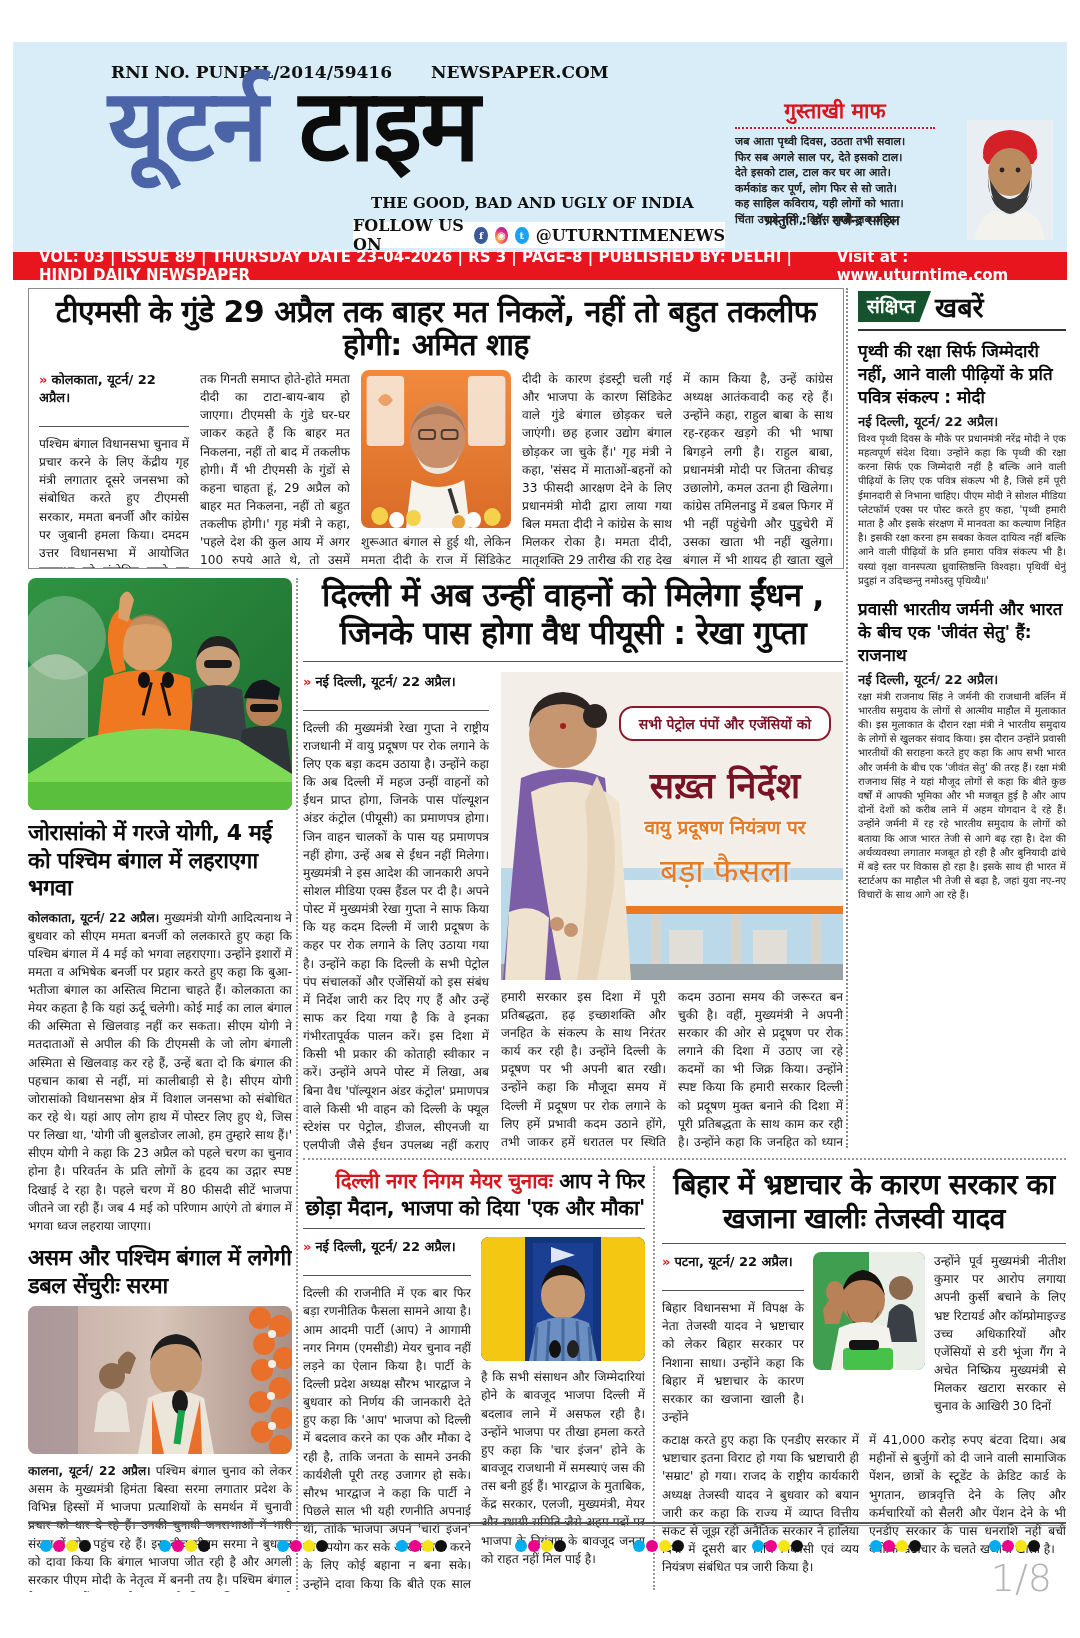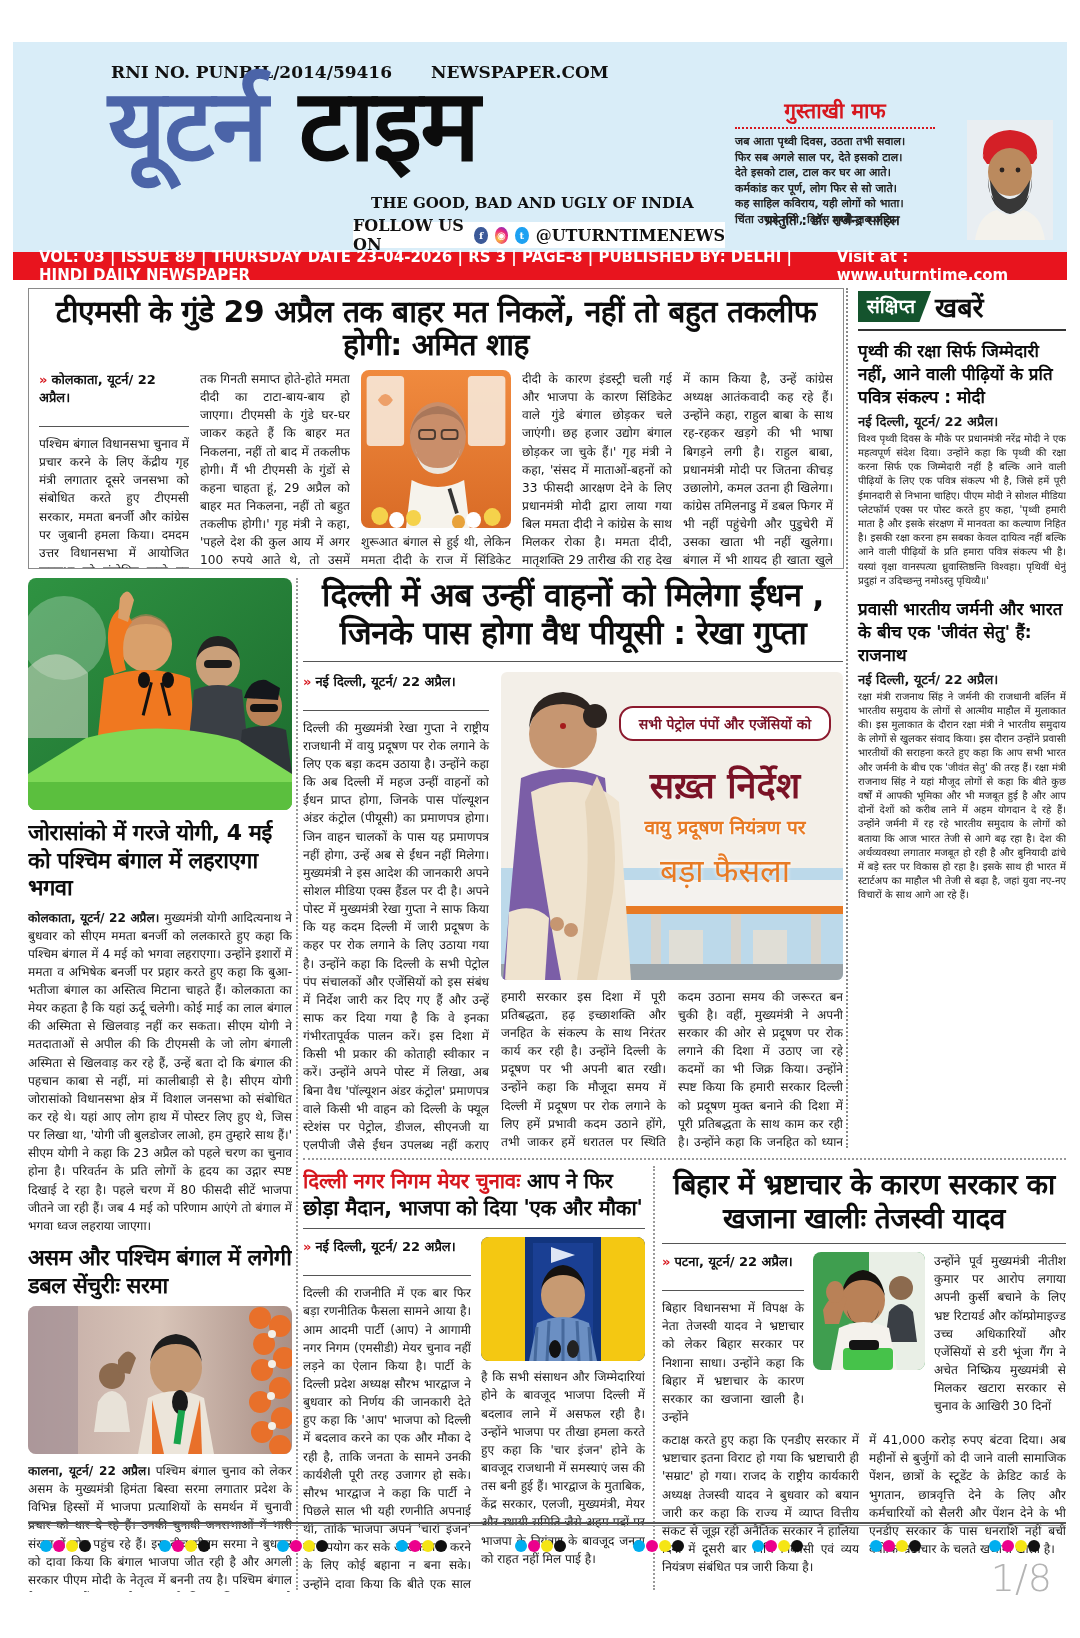--- a/index.html
+++ b/index.html
@@ -67,7 +67,7 @@
   .mid-flex { display:flex; gap:12px; margin-top:10px; }
   .mid-c1 { width:186px; flex:none; }
   .mid-right { flex:1; }
-  .fuel-graphic { position:relative; width:100%; height:308px; border-radius:6px; overflow:hidden; }
+  .fuel-graphic { position:relative; width:100%; height:308px; border-radius:0; overflow:hidden; }
   .fg-line1 { position:absolute; left:118px; top:34px; width:212px; background:#fff; border:2px solid #8c1a2e; border-radius:14px;
               color:#7a1226; font-weight:800; font-size:14px; text-align:center; padding:6px 6px; }
   .fg-line2 { position:absolute; left:118px; top:88px; width:212px; color:#7a1226; font-weight:800; font-size:36px; text-align:center; }

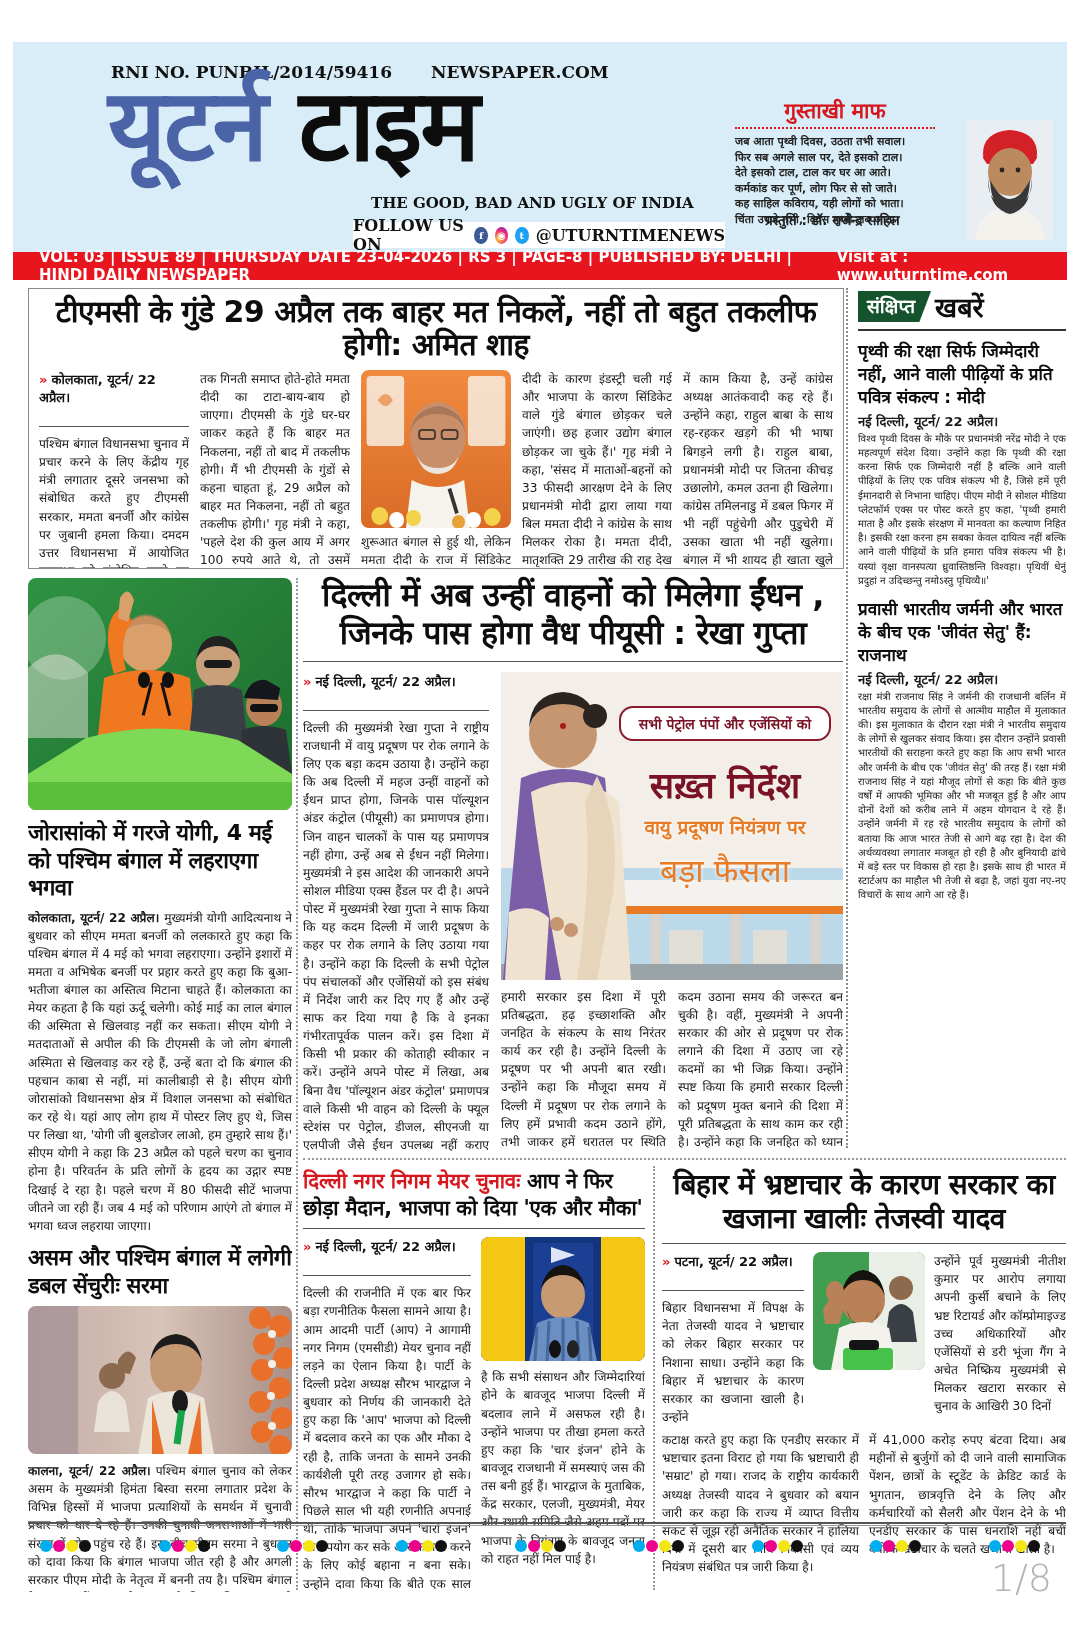--- a/index.html
+++ b/index.html
@@ -84,7 +84,7 @@
 
   
   .mcd { position:absolute; left:303px; top:1168px; width:342px; height:422px; overflow:hidden; }
-  .mcd-headline { font-weight:800; font-size:20.5px; line-height:1.3; text-align:left; letter-spacing:-0.3px; border-bottom:1.5px solid #555; padding-bottom:7px; }
+  .mcd-headline { font-weight:800; font-size:20.5px; line-height:1.3; text-align:right; letter-spacing:-0.3px; border-bottom:1.5px solid #555; padding-bottom:7px; }
   .mcd-headline .red { color:#d6171e; }
   .mcd-headline .blk { color:#0d0d0d; }
   .mcd-flex { display:flex; gap:10px; margin-top:8px; }

